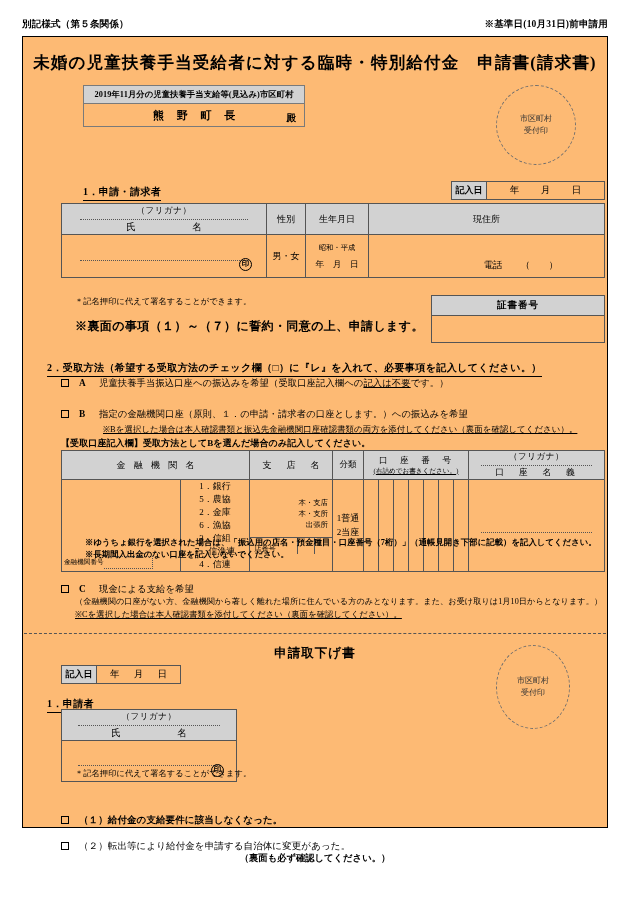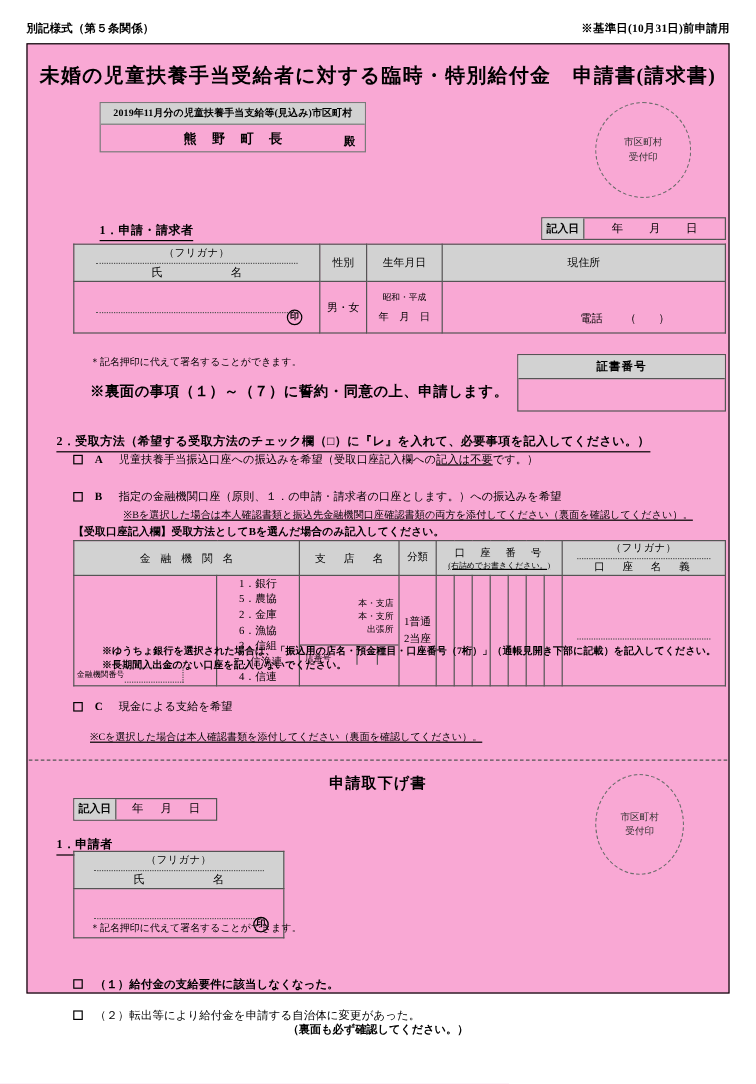--- a/index.html
+++ b/index.html
@@ -18,7 +18,7 @@
   
   .frame{
     position:absolute;left:22px;top:36px;width:586px;height:792px;
-    border:1.6px solid #000;box-sizing:border-box;background:#f9a8d4;
+    border:1.6px solid #000;box-sizing:border-box;background:#fdba74;
   }
 
   

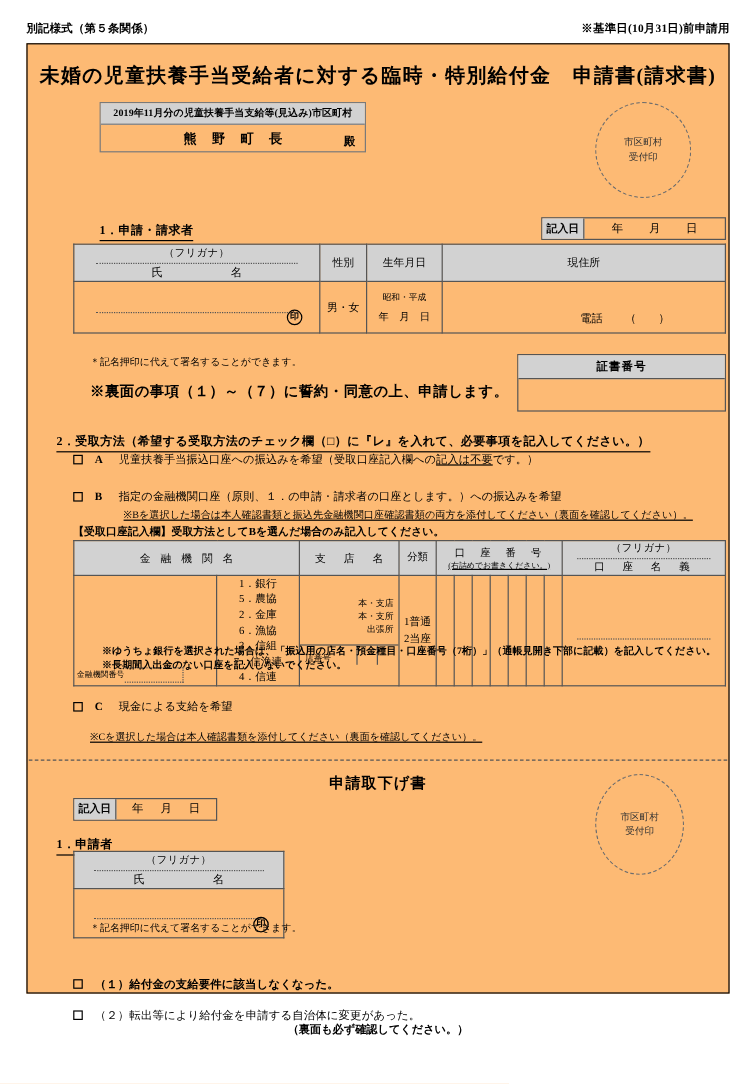--- a/index.html
+++ b/index.html
@@ -302,6 +302,7 @@
     <div class="optline" id="optC">
       <span class="cbox"></span><span class="opt-letter">C</span><span>現金による支給を希望</span>
     </div>
+    <div class="optline" id="optC2">（金融機関の口座がない方、金融機関から著しく離れた場所に住んでいる方のみとなります。また、お受け取りは1月10日からとなります。）</div>
     <div class="optline" id="optC3">※Cを選択した場合は本人確認書類を添付してください（裏面を確認してください）。</div>
 
     <div class="divider"></div>

